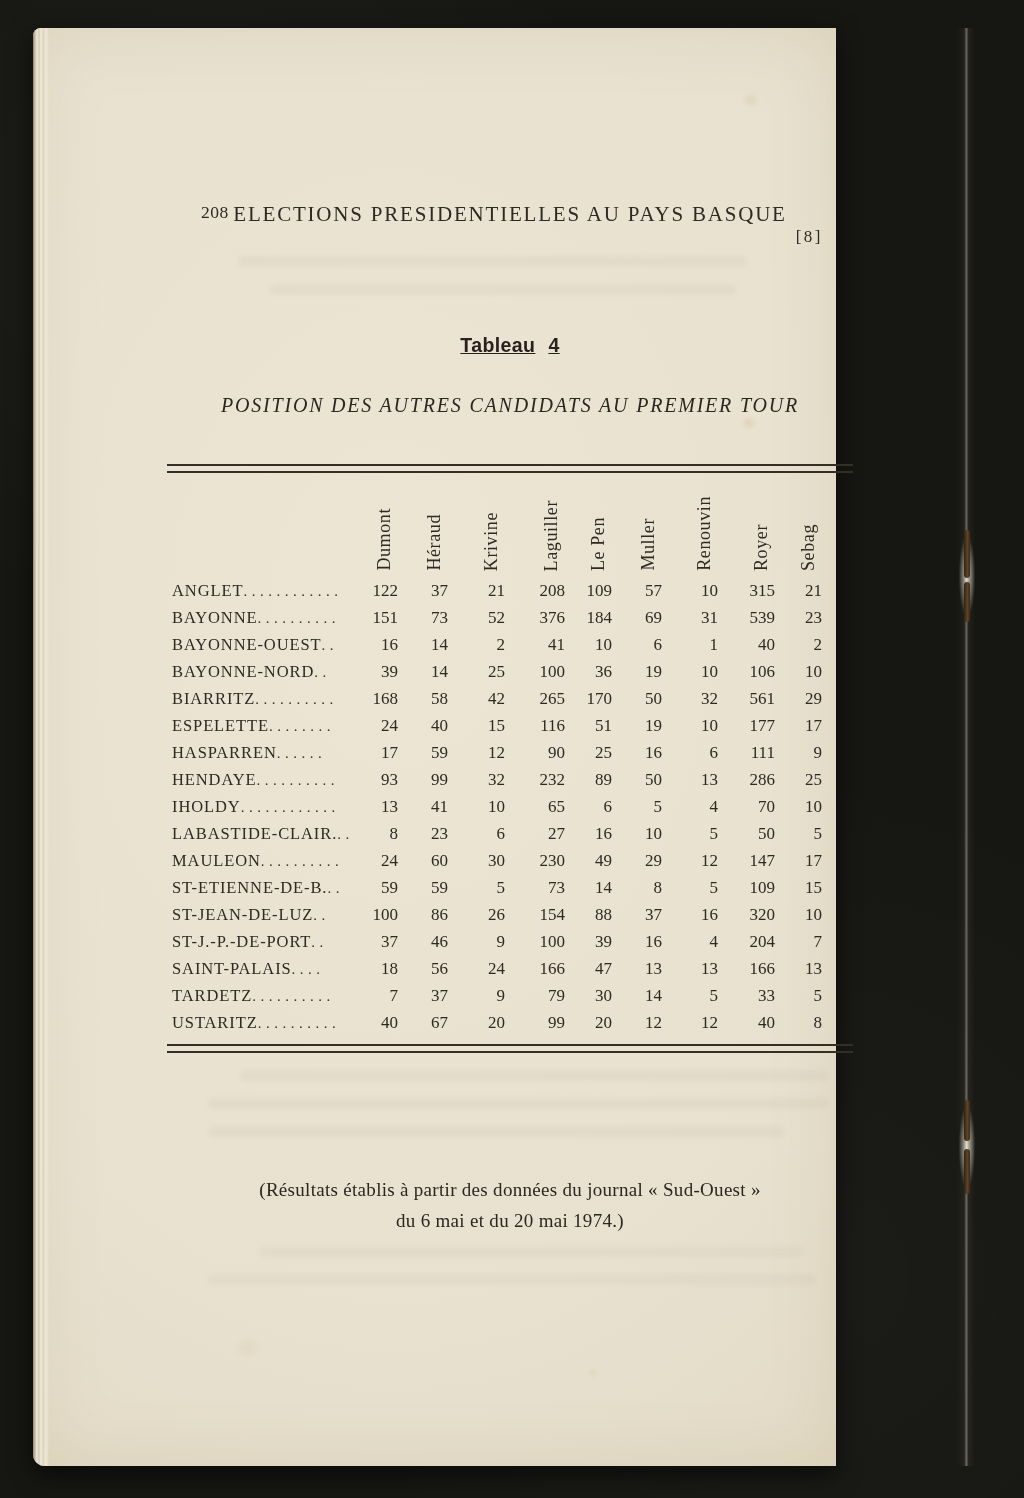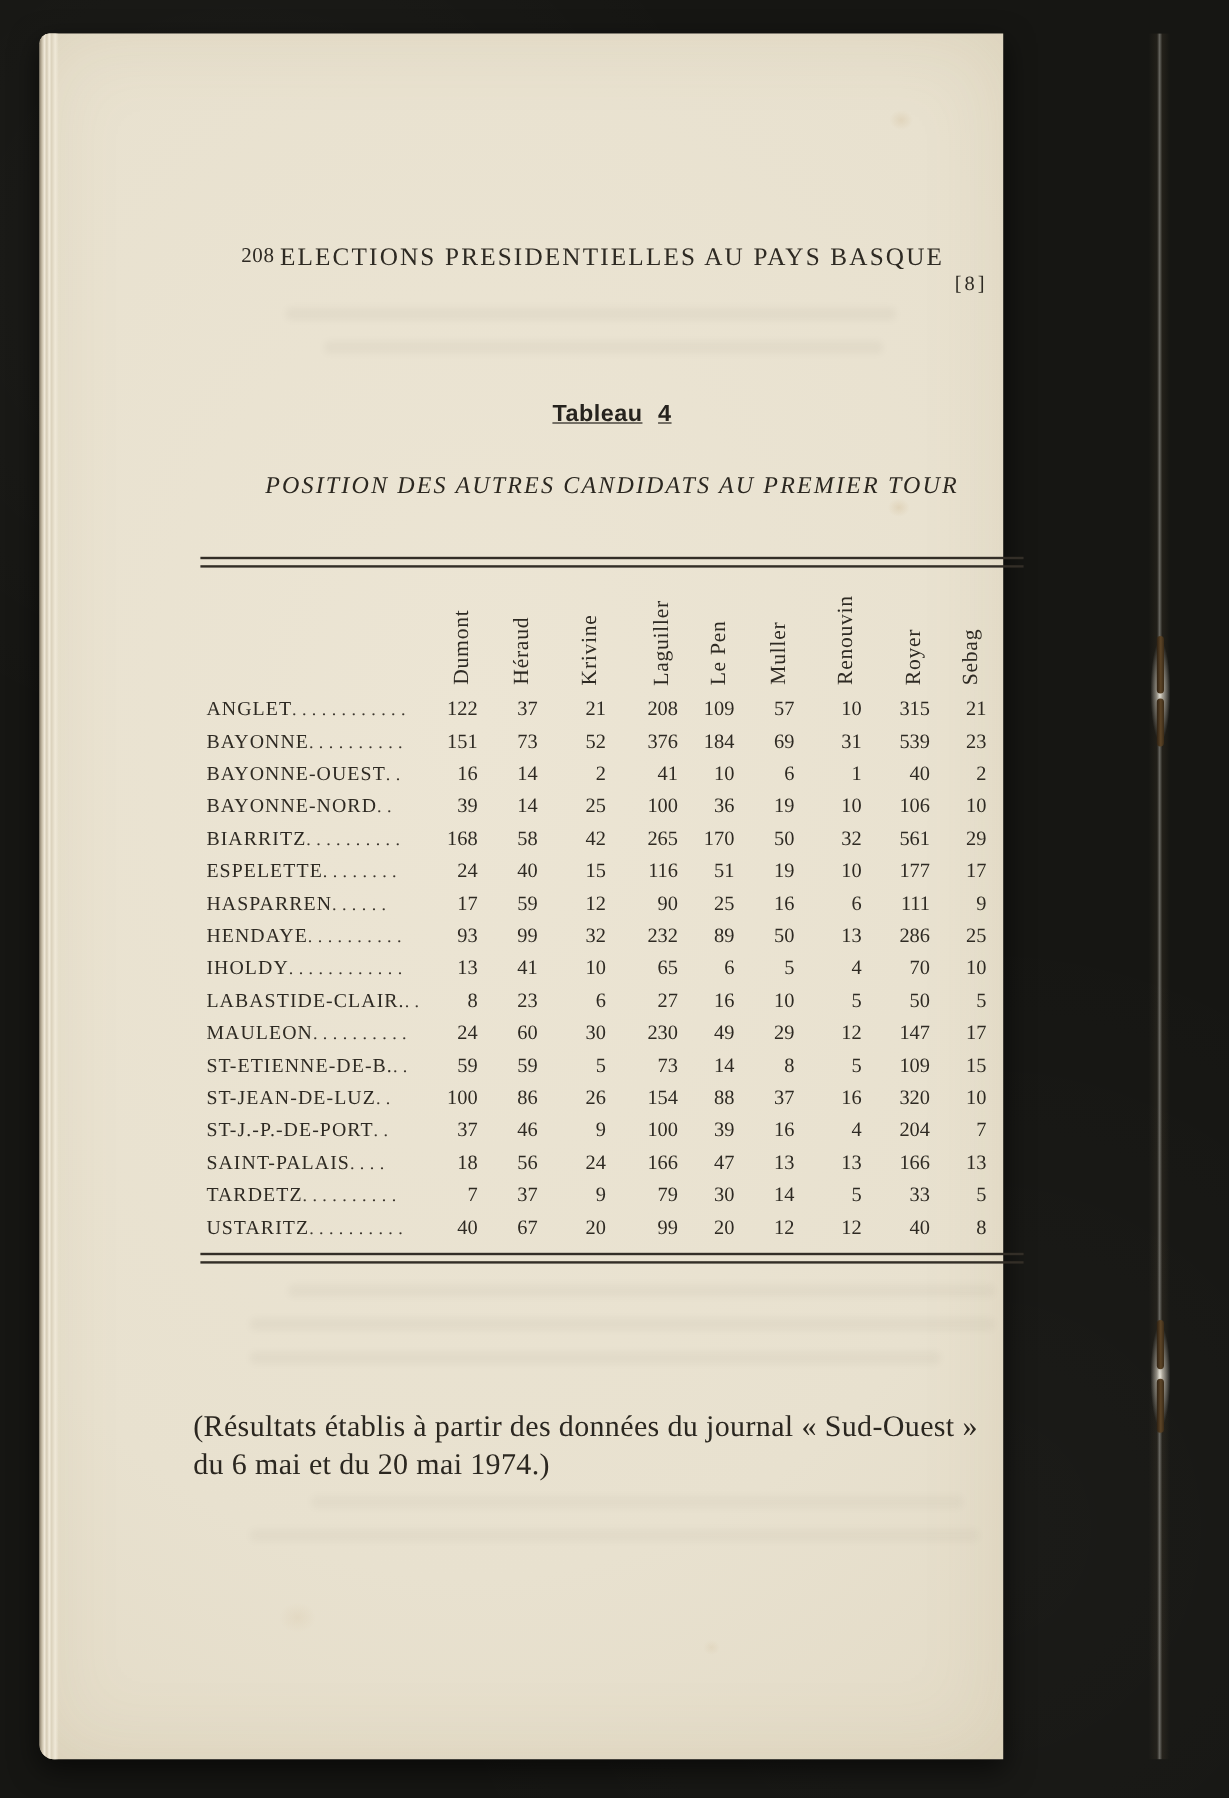--- a/index.html
+++ b/index.html
@@ -87,8 +87,8 @@
   .dots{ font-size:15px; letter-spacing:4.5px; color:#3a342c; white-space:nowrap; }
   .td.num { text-align:right; font-size:17px; }
 
-  .footnote { position:absolute; top:1146px; left:128px; width:726px; text-align:left;
-              font-size:25px; line-height:31px; letter-spacing:0.3px; color:#2b2720; }
+  .footnote { position:absolute; top:1146px; left:114px; width:726px; text-align:center;
+              font-size:19px; line-height:31px; letter-spacing:0.3px; color:#2b2720; }
 
   
   .staple { position:absolute; left:931px; width:6px; border-radius:3px; }

